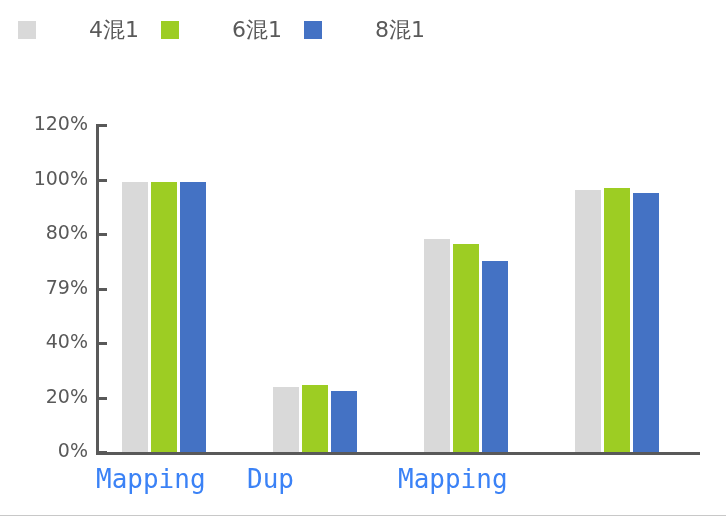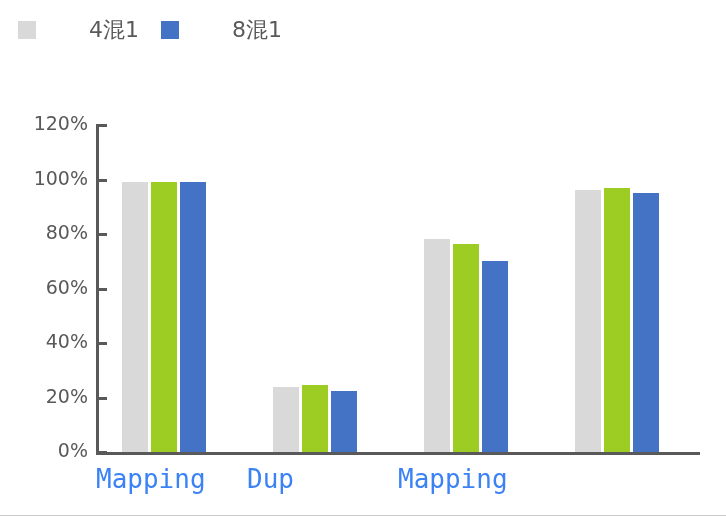--- a/index.html
+++ b/index.html
@@ -144,6 +144,10 @@
     <div class="legend-item">
       <span class="legend-swatch" style="background: rgb(217, 217, 217);"></span>
       <span class="legend-label">4混1</span>
+    </div>
+    <div class="legend-item">
+      <span class="legend-swatch" style="background: rgb(157, 205, 35);"></span>
+      <span class="legend-label">6混1</span>
     </div>
     <div class="legend-item">
       <span class="legend-swatch" style="background: rgb(68, 114, 196);"></span>

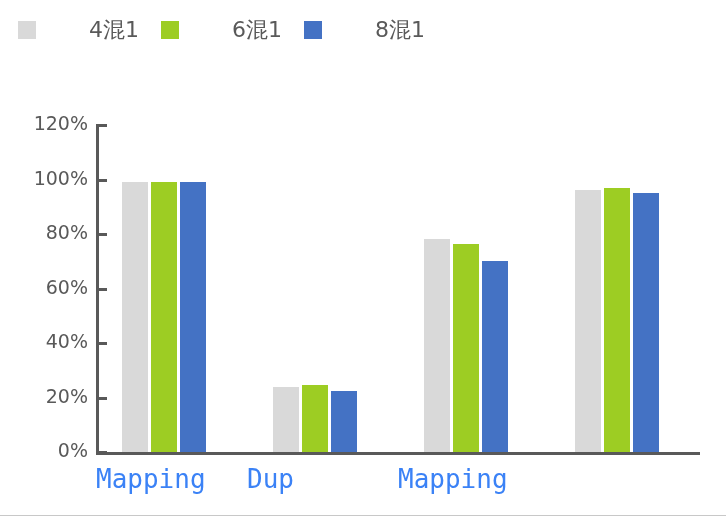--- a/index.html
+++ b/index.html
@@ -171,7 +171,7 @@
         <div class="y-tick-label" style="top: 438px;">0%</div>
         <div class="y-tick-label" style="top: 383.5px;">20%</div>
         <div class="y-tick-label" style="top: 329px;">40%</div>
-        <div class="y-tick-label" style="top: 274.5px;">60%</div>
+        <div class="y-tick-label" style="top: 274.5px;">79%</div>
         <div class="y-tick-label" style="top: 220px;">80%</div>
         <div class="y-tick-label" style="top: 165.5px;">100%</div>
         <div class="y-tick-label" style="top: 111px;">120%</div>

